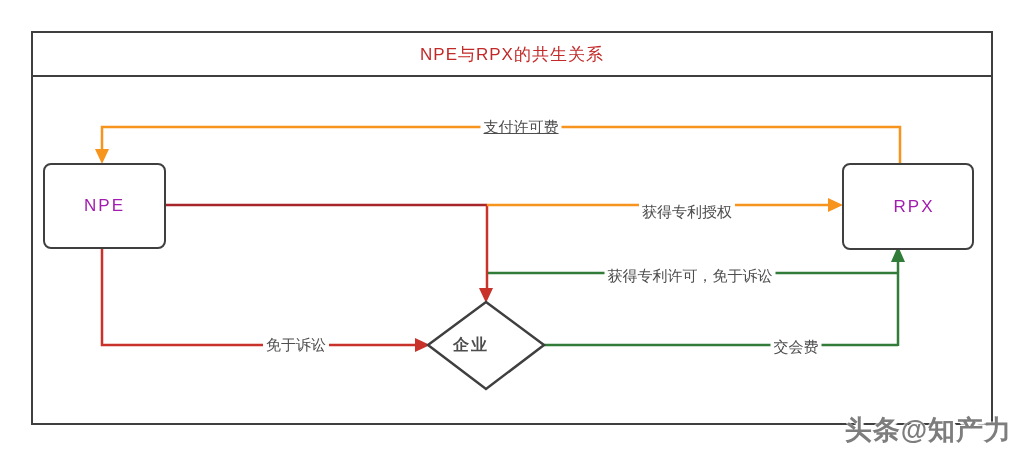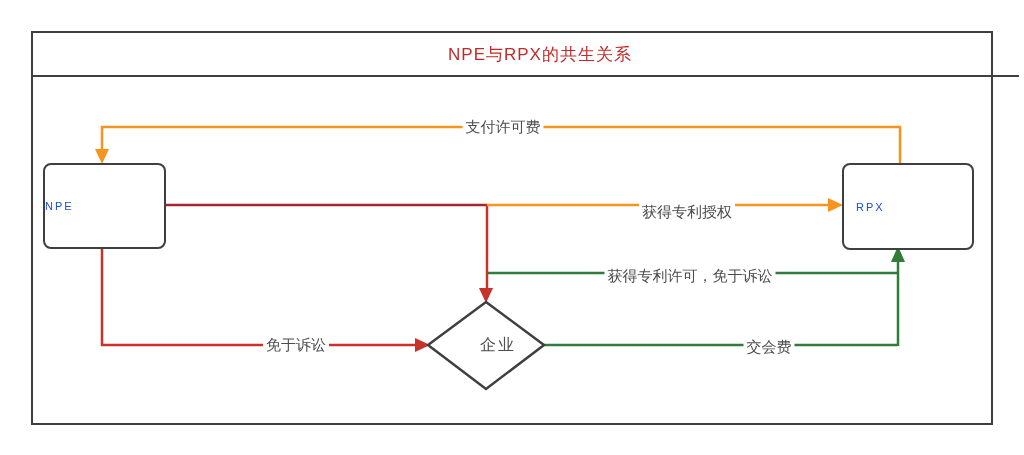--- a/index.html
+++ b/index.html
@@ -14,7 +14,7 @@
   .title-band{
     position:absolute;left:0;top:0;width:100%;height:42px;
     border-bottom:2px solid #3f3f3f;
-    display:flex;align-items:center;justify-content:center;padding-left:28px;
+    display:flex;align-items:center;justify-content:center;
   }
   .title-text{
     color:#c22a29;font-size:17px;letter-spacing:1px;font-weight:500;

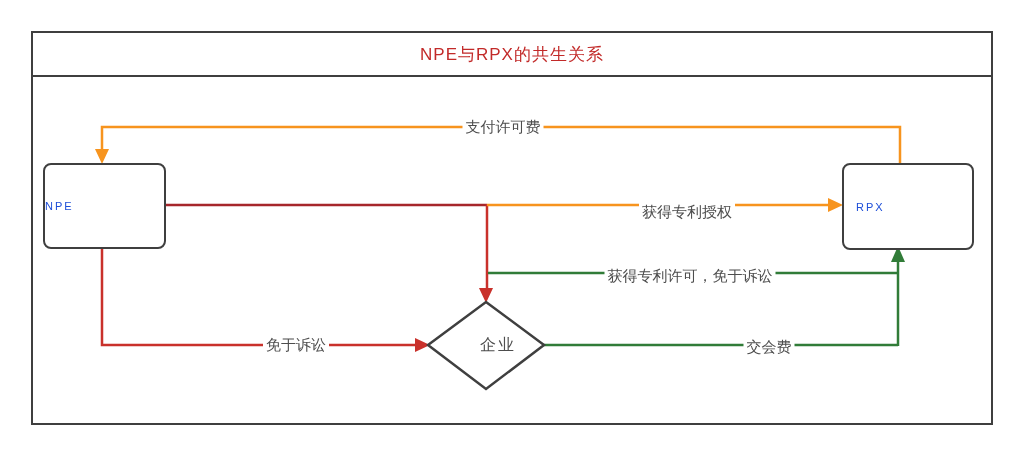--- a/index.html
+++ b/index.html
@@ -89,7 +89,7 @@
   </div>
   <div class="diamond-label">企业</div>
 
-  <div class="edge-label" style="left:503px;top:127px;">支付许可费</div>
+  <div class="edge-label" style="left:521px;top:127px;text-decoration:underline;">支付许可费</div>
 
 
   <div class="edge-label" style="left:690px;top:276px;">获得专利许可，免于诉讼</div>

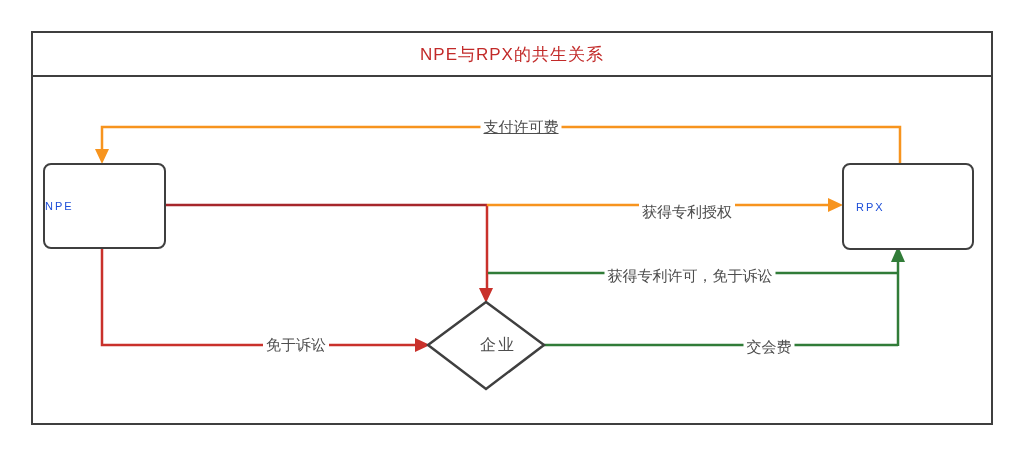--- a/index.html
+++ b/index.html
@@ -22,8 +22,8 @@
   svg.connectors{position:absolute;left:0;top:0;width:1024px;height:455px;}
   .node{
     position:absolute;background:#ffffff;border:2.5px solid #3f3f3f;border-radius:8px;
-    display:flex;align-items:center;justify-content:flex-start;
-    color:#1d4ed8;font-size:11px;letter-spacing:2px;
+    display:flex;align-items:center;justify-content:center;
+    color:#a21caf;font-size:17px;letter-spacing:2px;
   }
   .node-npe{left:43px;top:163px;width:119px;height:82px;}
   .node-rpx{left:842px;top:163px;width:116px;height:83px;padding-left:12px;}

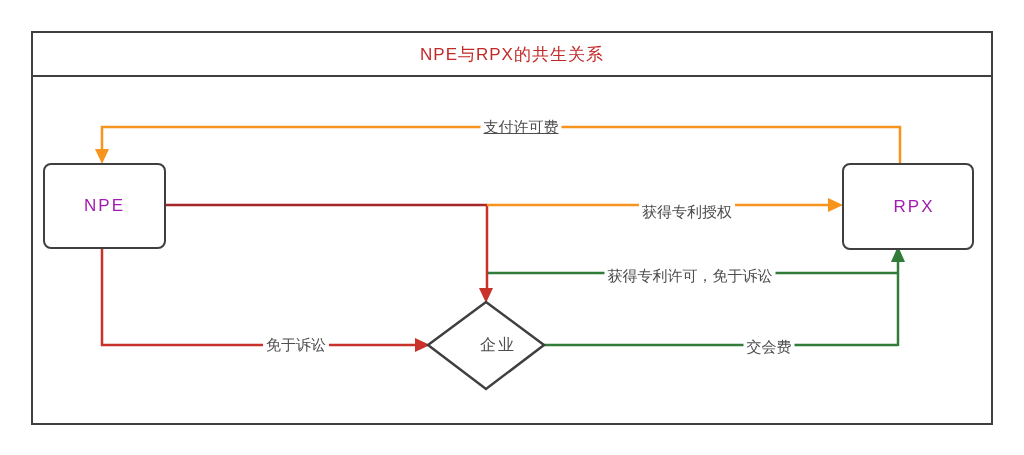--- a/index.html
+++ b/index.html
@@ -34,8 +34,8 @@
   }
   .edge-label.left-anchored{transform:translate(0,-50%);}
   .diamond-label{
-    position:absolute;left:498px;top:345px;transform:translate(-50%,-50%);
-    color:#4d4d4d;font-size:16px;letter-spacing:2px;white-space:nowrap;
+    position:absolute;left:471px;top:345px;transform:translate(-50%,-50%);
+    color:#4d4d4d;font-size:16px;letter-spacing:2px;white-space:nowrap;font-weight:bold;
   }
   .watermark{
     position:absolute;right:12px;top:412px;

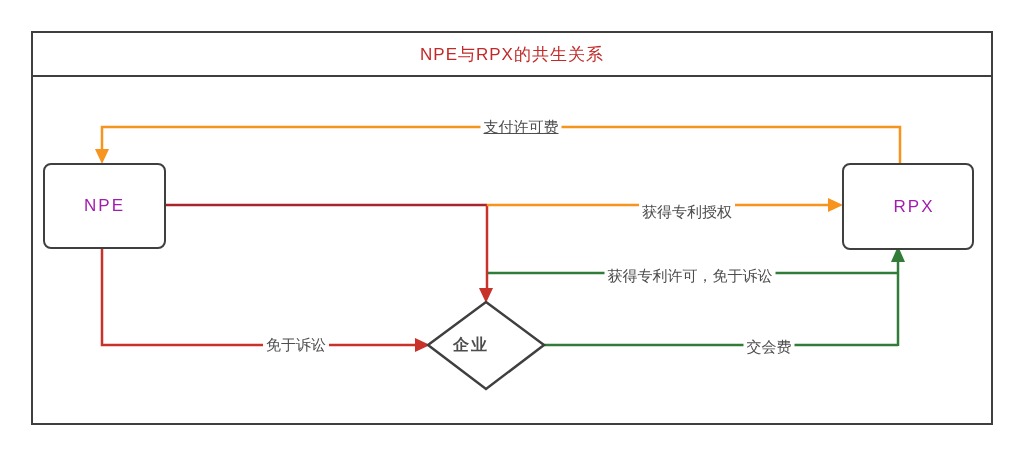--- a/index.html
+++ b/index.html
@@ -98,7 +98,7 @@
 
   <div class="edge-label" style="left:296px;top:345px;">免于诉讼</div>
 
-  <div class="edge-label" style="left:769px;top:347px;">交会费</div>
+  <div class="edge-label" style="left:796px;top:347px;">交会费</div>
 
 
 </div>

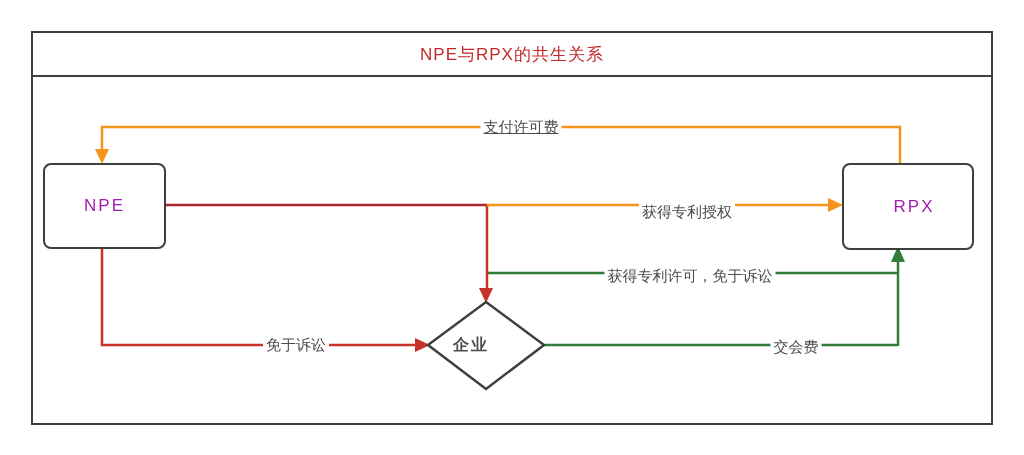--- a/index.html
+++ b/index.html
@@ -100,6 +100,7 @@
 
   <div class="edge-label" style="left:796px;top:347px;">交会费</div>
 
+  <div class="watermark">头条@知产力</div>
 
 </div>
 

